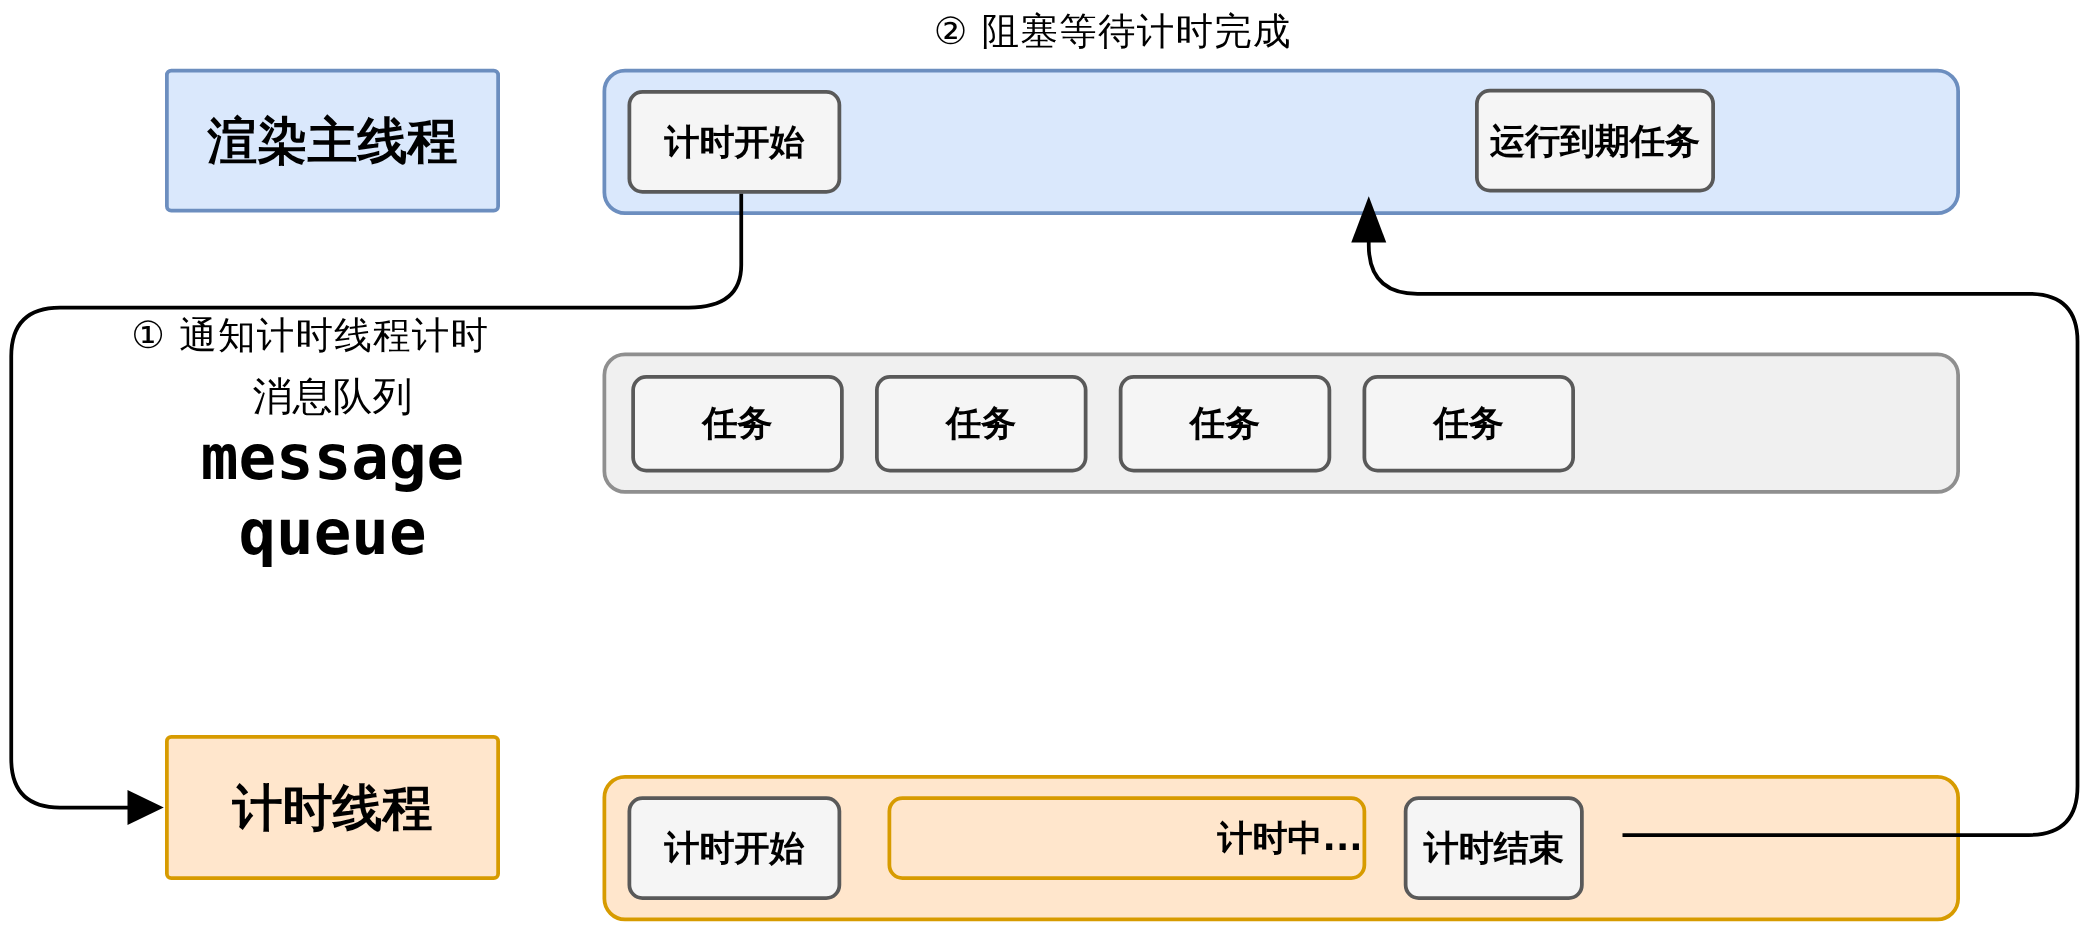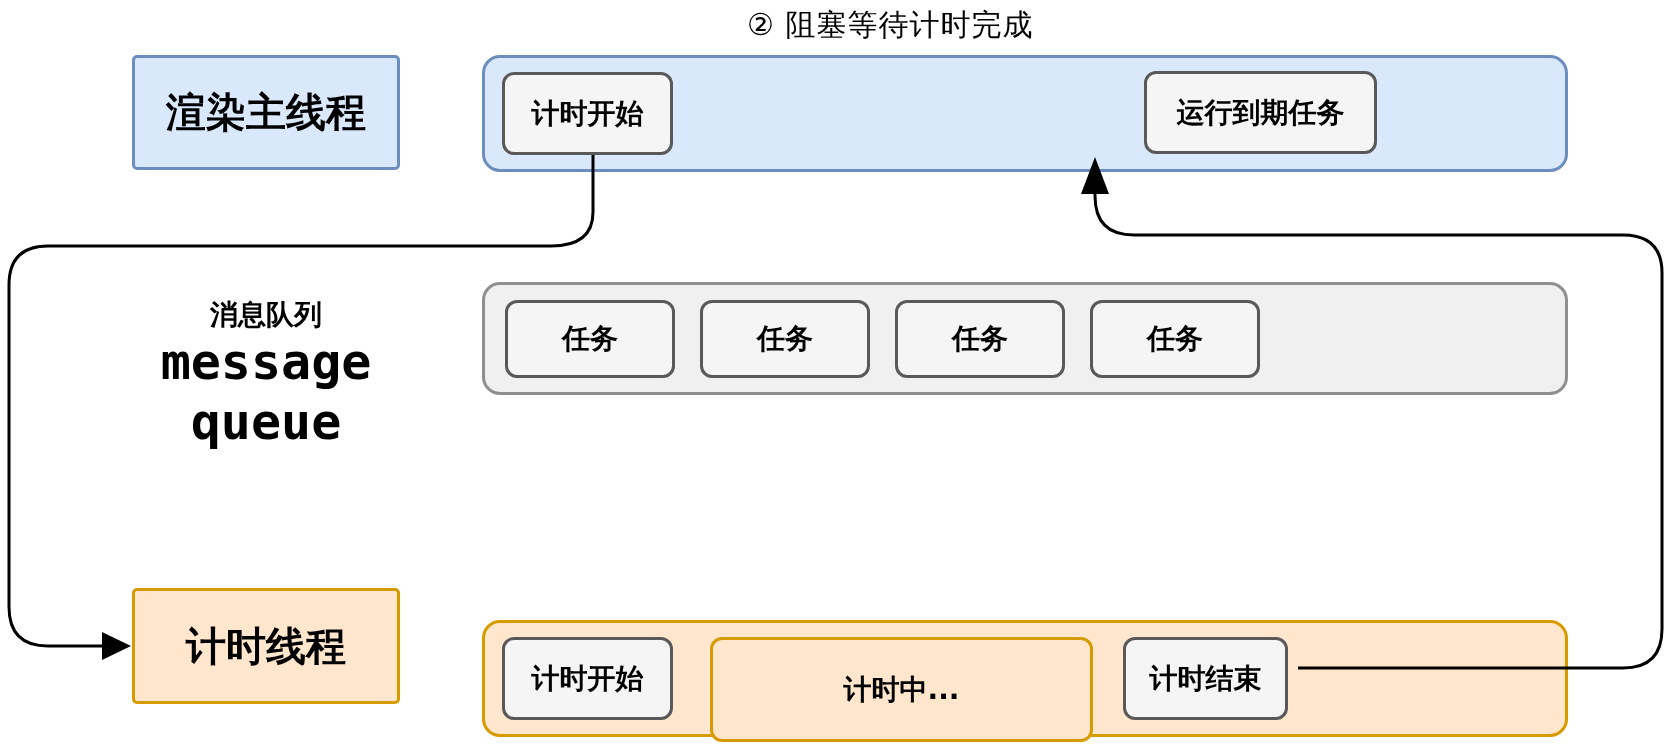--- a/index.html
+++ b/index.html
@@ -63,7 +63,7 @@
   <div class="box step step-gray" style="left:502px;top:72px;width:171px;height:83px;">
     <span>计时开始</span>
   </div>
-  <div class="box step step-gray" style="left:1144px;top:71px;width:233px;height:83px;">
+  <div class="box step step-gray" style="left:1180px;top:71px;width:192px;height:83px;">
     <span>运行到期任务</span>
   </div>
 

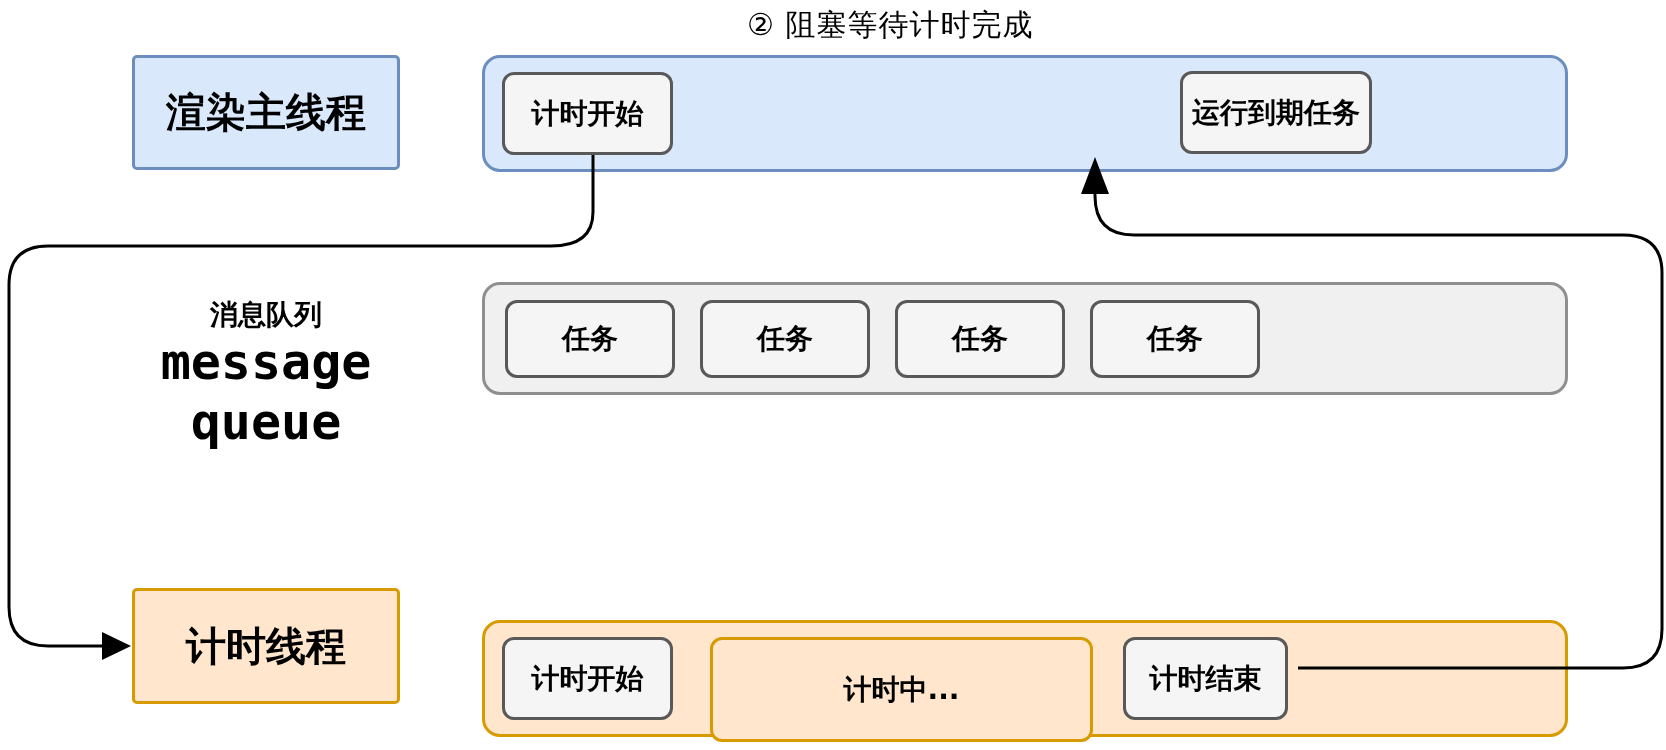--- a/index.html
+++ b/index.html
@@ -67,6 +67,7 @@
     <span>运行到期任务</span>
   </div>
 
+  <div class="note" style="left:105px;top:248px;">① 通知计时线程计时</div>
 
   <div class="queue-label">
     <div class="zh">消息队列</div>

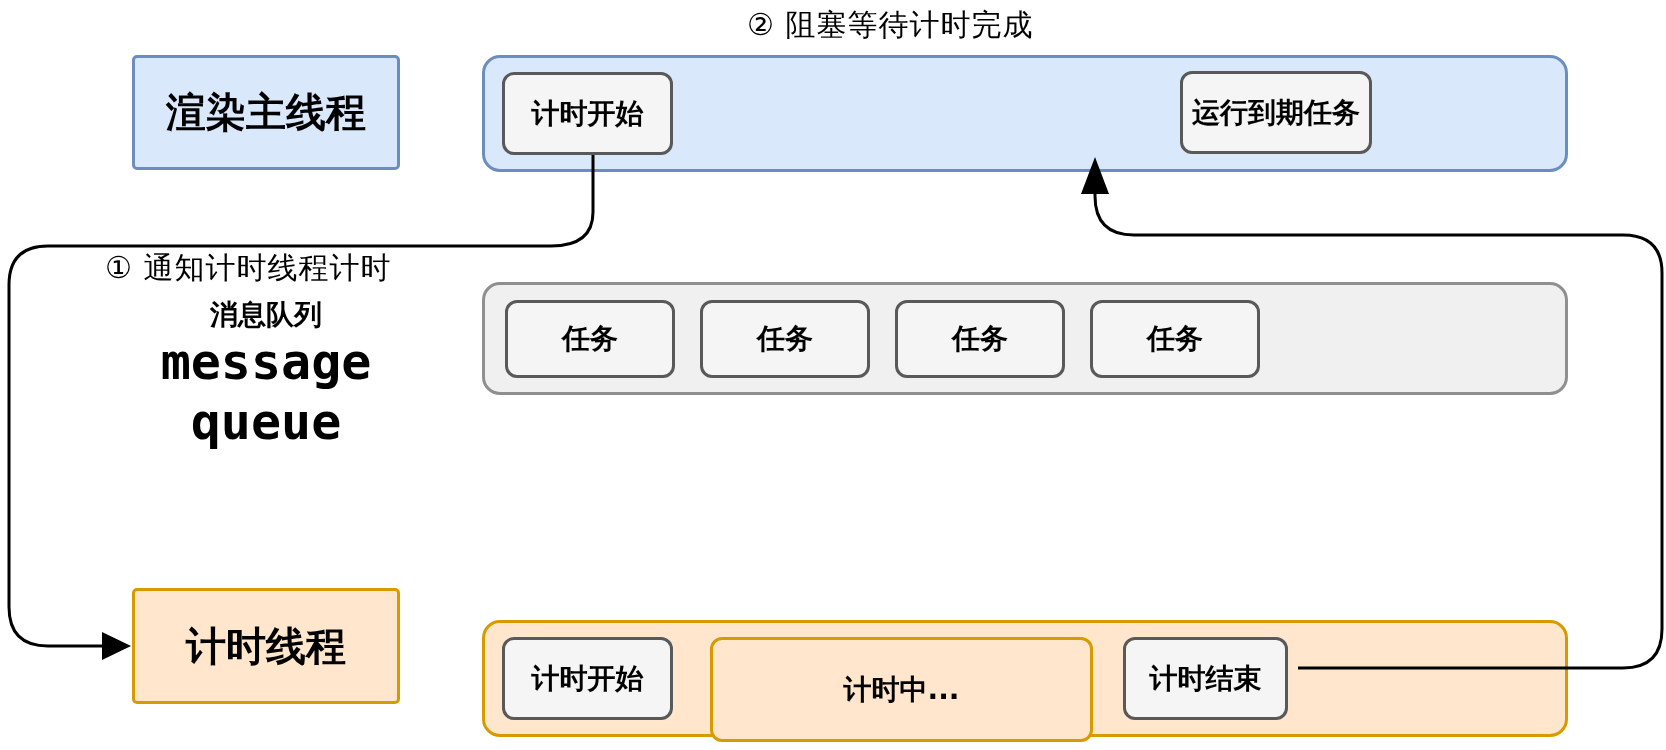--- a/index.html
+++ b/index.html
@@ -44,7 +44,7 @@
     position:absolute;left:110px;top:298px;width:312px;
     text-align:center;line-height:1.2;
   }
-  .queue-label .zh{font-size:28px;font-weight:700;}
+  .queue-label .zh{font-size:32px;font-weight:400;}
   .queue-label .en{font-size:50px;font-weight:600;font-family:"DejaVu Sans Mono",monospace;}
   svg.wires{position:absolute;left:0;top:0;z-index:5;pointer-events:none;}
 </style>

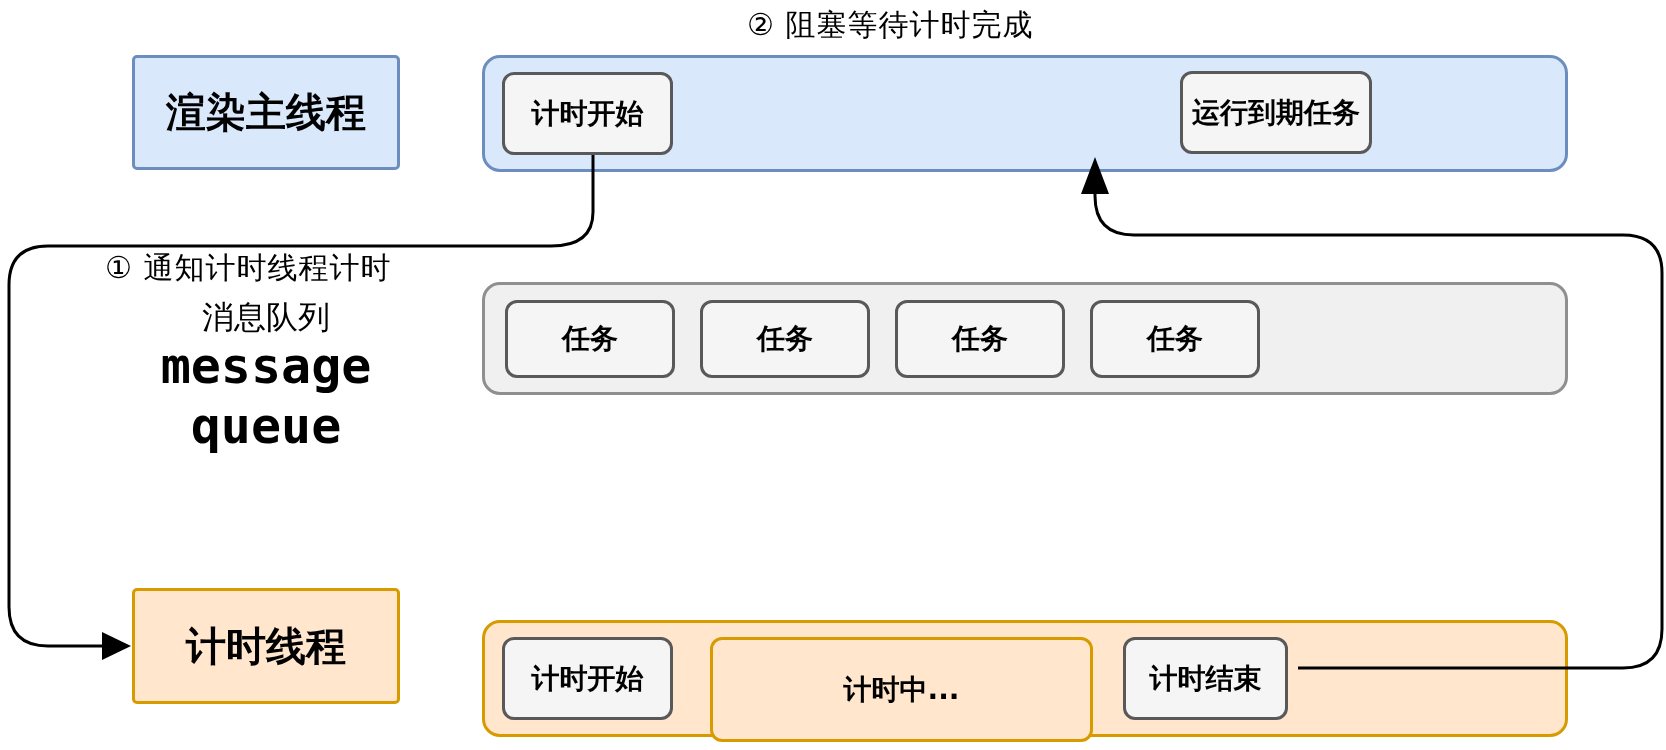--- a/index.html
+++ b/index.html
@@ -96,7 +96,7 @@
   <div class="box step step-gray" style="left:502px;top:637px;width:171px;height:83px;">
     <span>计时开始</span>
   </div>
-  <div class="box step step-orange" style="left:710px;top:637px;width:383px;height:105px;">
+  <div class="box step step-orange" style="left:710px;top:637px;width:383px;height:67px;justify-content:flex-end;">
     <span>计时中...</span>
   </div>
   <div class="box step step-gray" style="left:1123px;top:637px;width:165px;height:83px;">

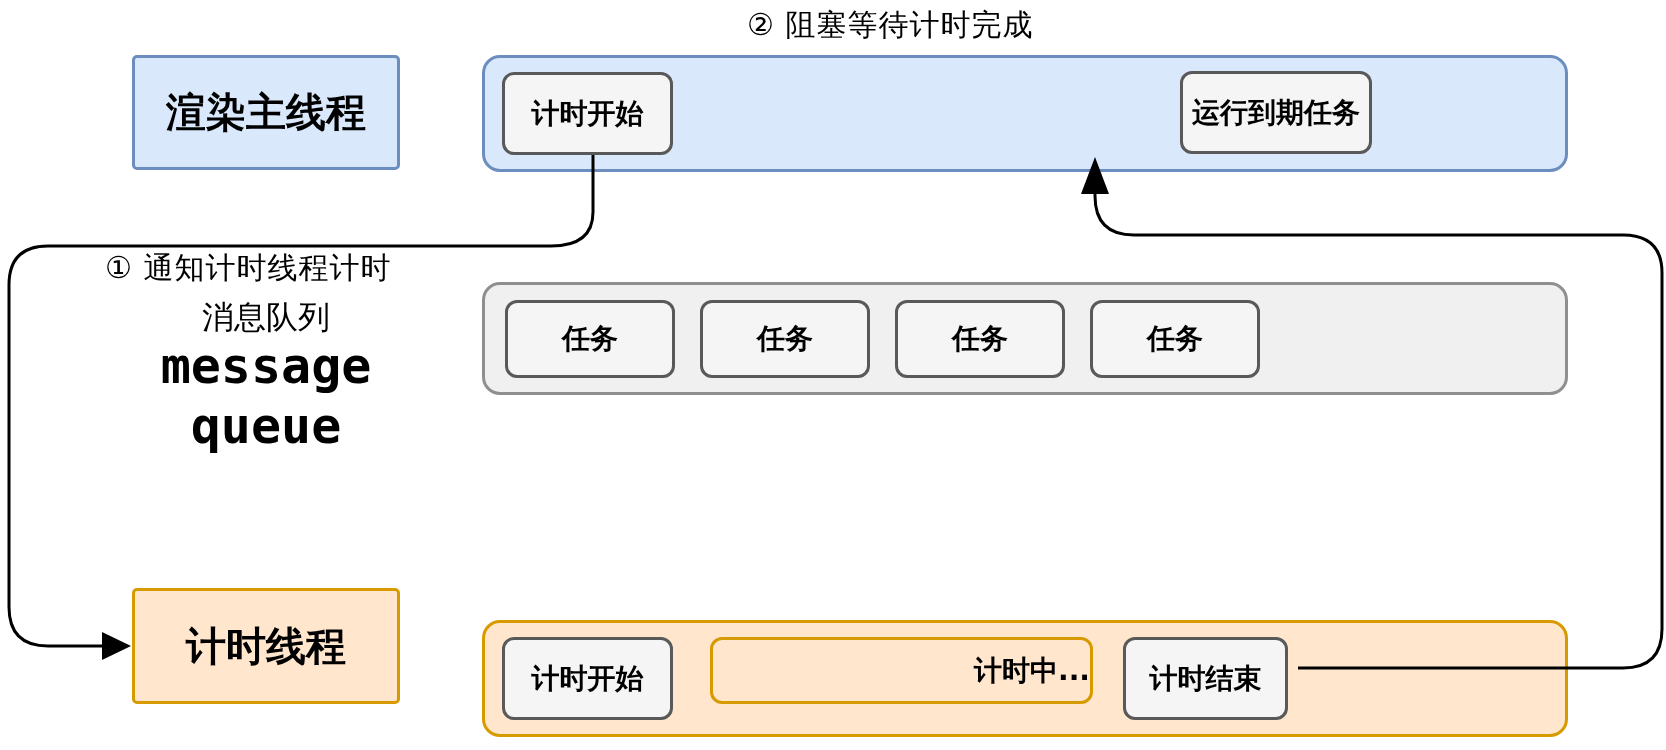--- a/index.html
+++ b/index.html
@@ -99,7 +99,7 @@
   <div class="box step step-orange" style="left:710px;top:637px;width:383px;height:67px;justify-content:flex-end;">
     <span>计时中...</span>
   </div>
-  <div class="box step step-gray" style="left:1123px;top:637px;width:165px;height:83px;">
+  <div class="box step step-gray" style="left:1123px;top:637px;width:144px;height:83px;">
     <span>计时结束</span>
   </div>
 

